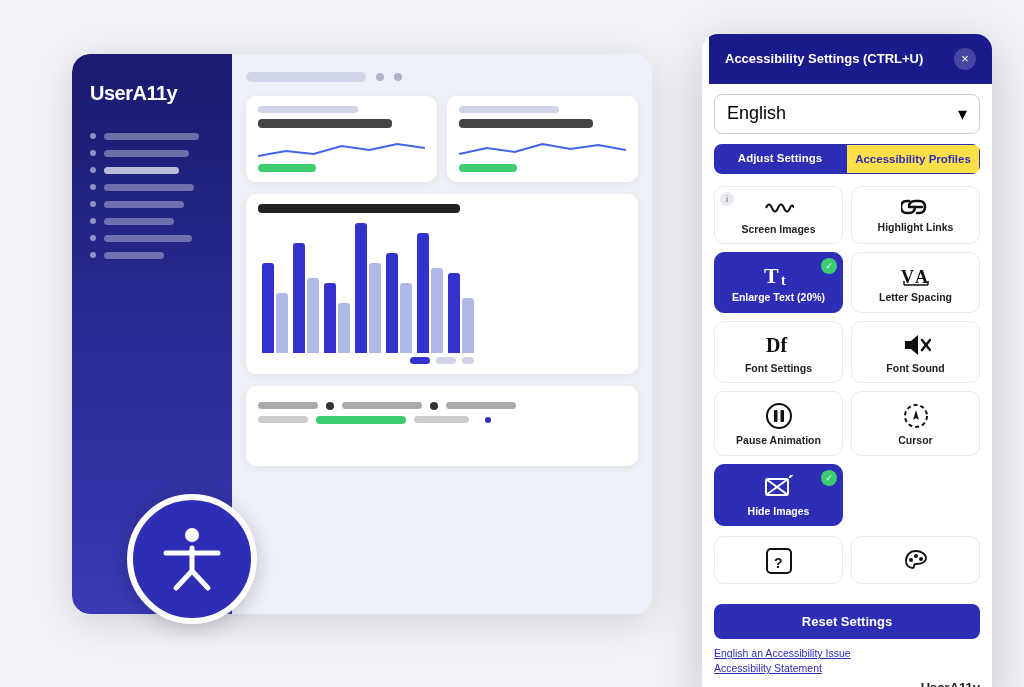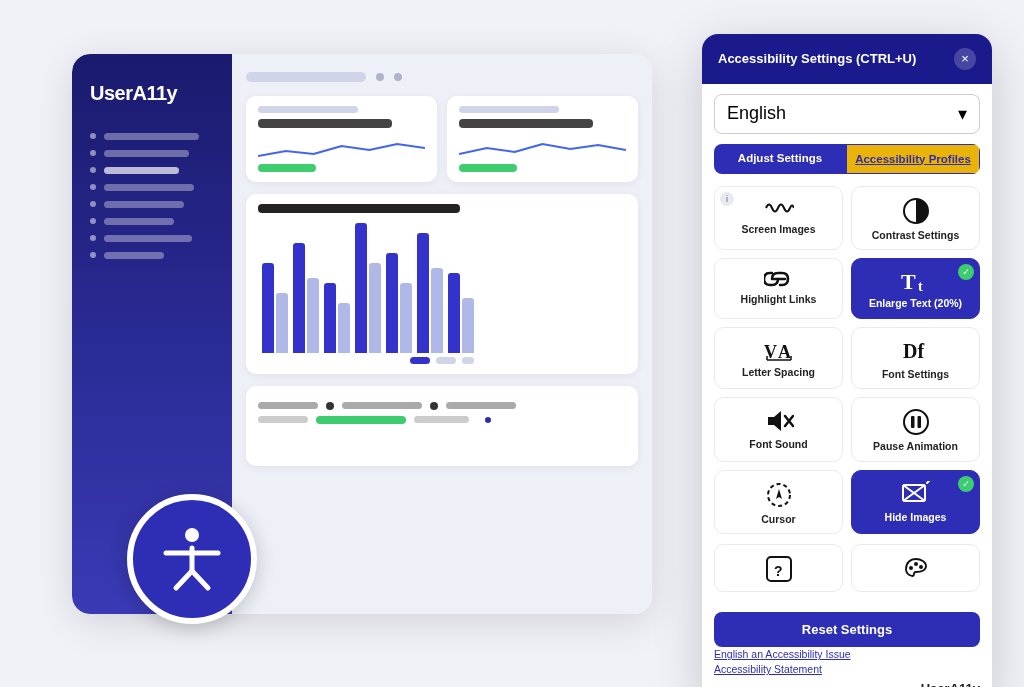--- a/index.html
+++ b/index.html
@@ -224,6 +224,7 @@
       display: flex;
       align-items: center;
       justify-content: space-between;
+      margin-left: 7px;
     }
 
     .panel-title {

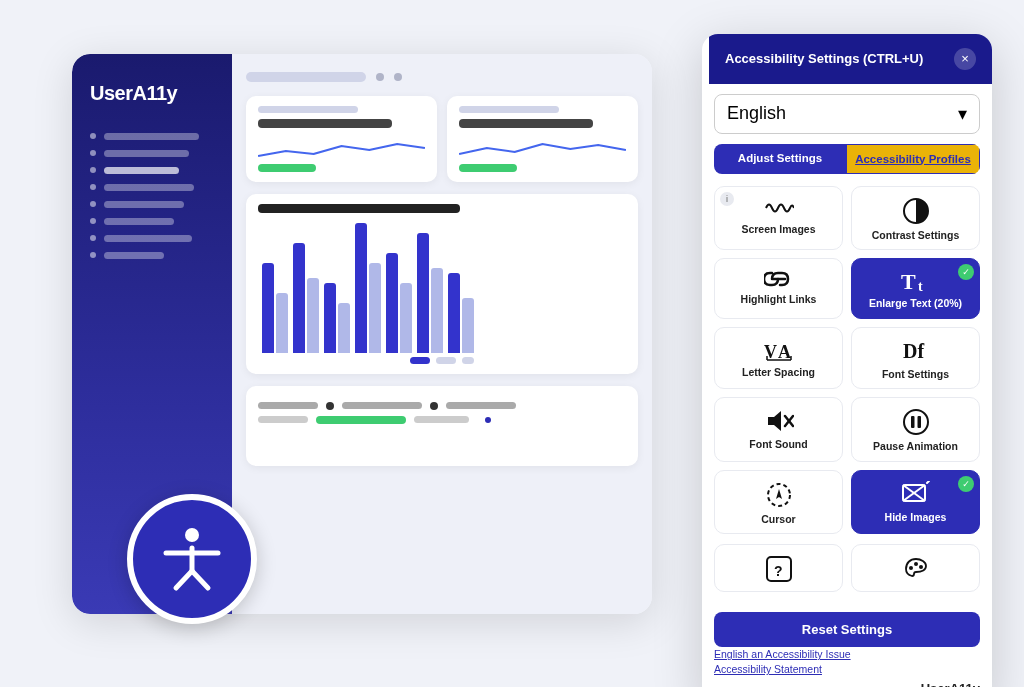--- a/index.html
+++ b/index.html
@@ -285,10 +285,9 @@
     }
 
     .panel-tab.inactive {
-      background: #eab308;
+      background: #fde047;
       color: #2d2db5;
       border: 1.5px solid #2d2db5;
-      text-decoration: underline;
     }
 
     

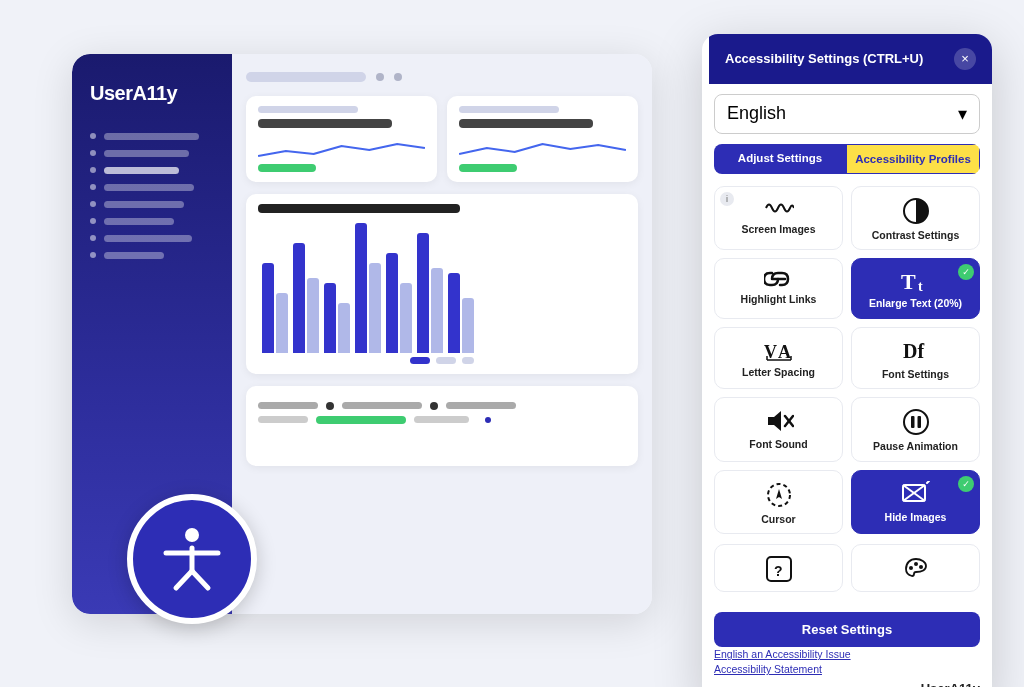--- a/index.html
+++ b/index.html
@@ -587,15 +587,6 @@
           <span class="setting-label">Screen Images</span>
         </div>
 
-        <div class="setting-item">
-          <div class="setting-icon">
-            <svg width="28" height="28" viewBox="0 0 28 28">
-              <circle cx="14" cy="14" r="12" fill="none" stroke="#111" stroke-width="2"></circle>
-              <path d="M14,2 A12,12 0 0,1 14,26 Z" fill="#111"></path>
-            </svg>
-          </div>
-          <span class="setting-label">Contrast Settings</span>
-        </div>
 
         <div class="setting-item">
           <div class="setting-icon">

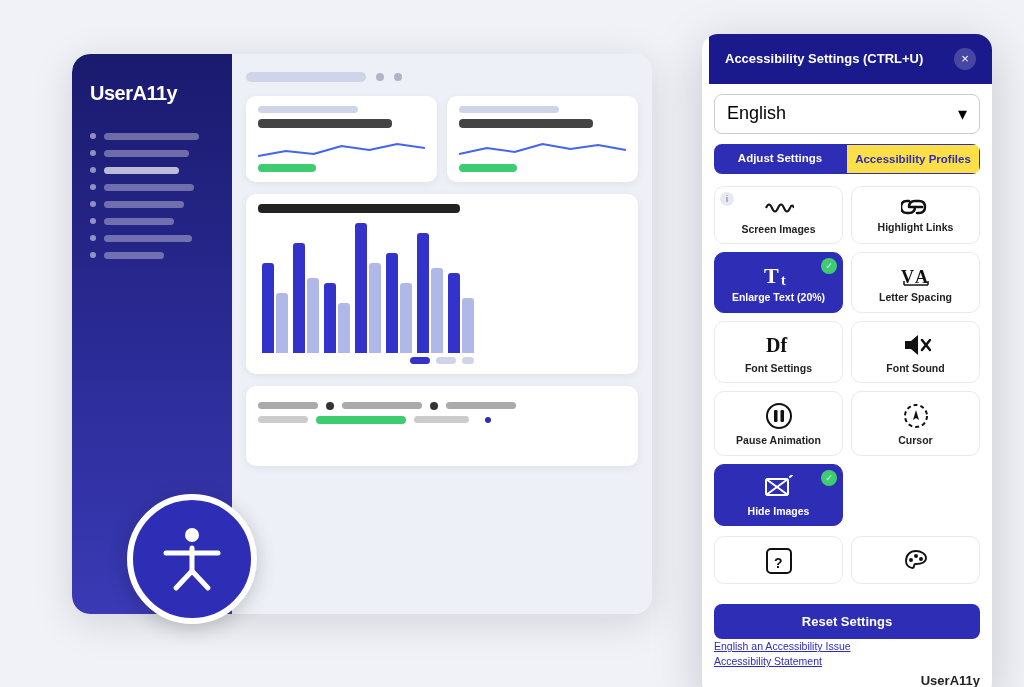--- a/index.html
+++ b/index.html
@@ -377,7 +377,7 @@
       font-size: 13px;
       font-weight: 700;
       cursor: pointer;
-      margin-bottom: 1px;
+      margin-bottom: 8px;
     }
 
     

